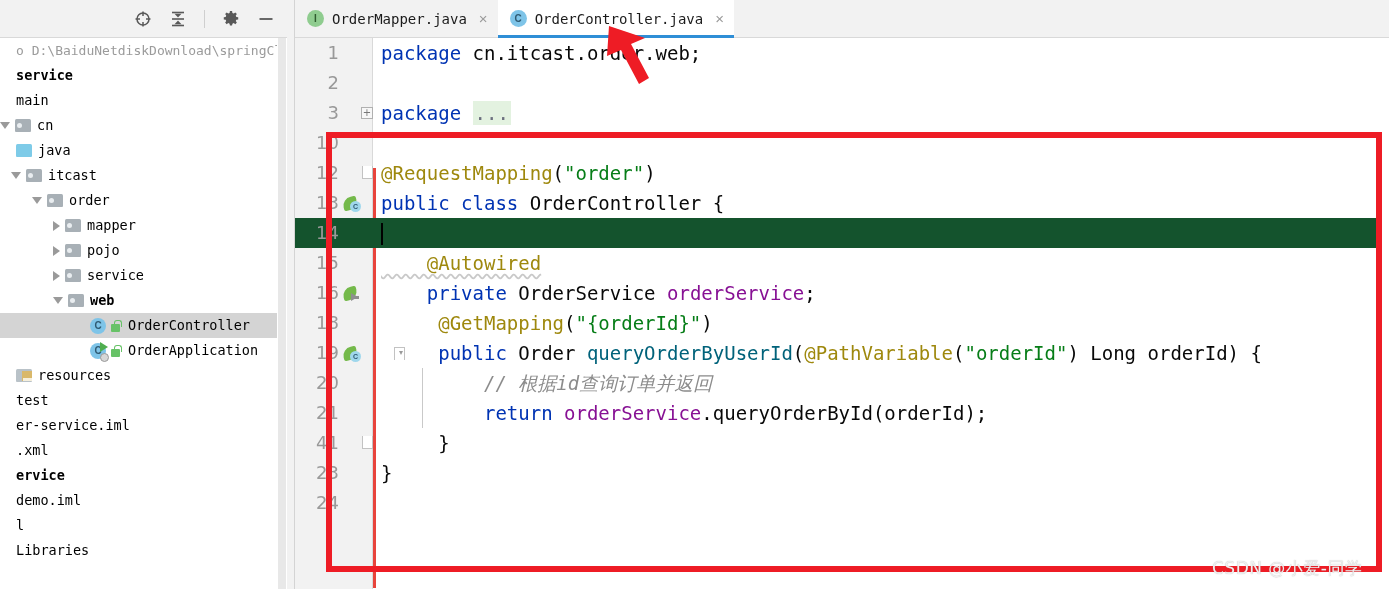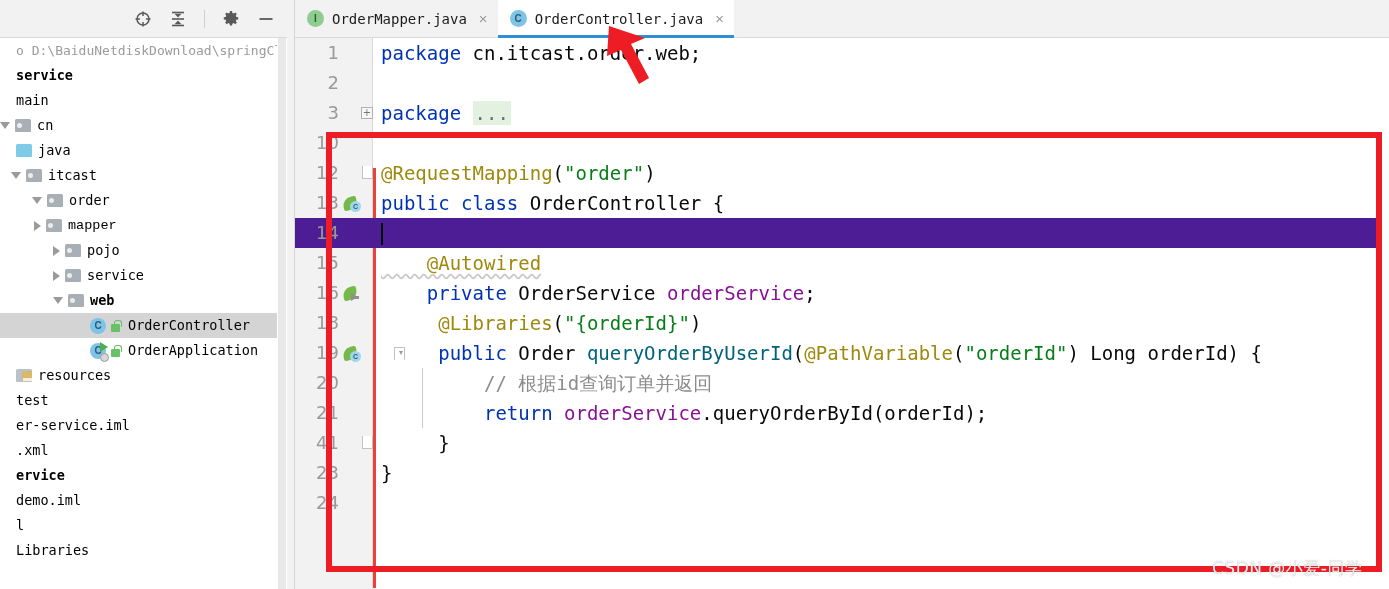--- a/index.html
+++ b/index.html
@@ -497,7 +497,7 @@
           <span class="ficon grey"></span>
           <span class="label">order</span>
         </div>
-        <div class="tnode" style="padding-left: 34px; font-family: Liberation Mono, monospace;">
+        <div class="tnode" style="padding-left: 53px;">
           <span class="arrow right"></span>
           <span class="ficon grey"></span>
           <span class="label">mapper</span>

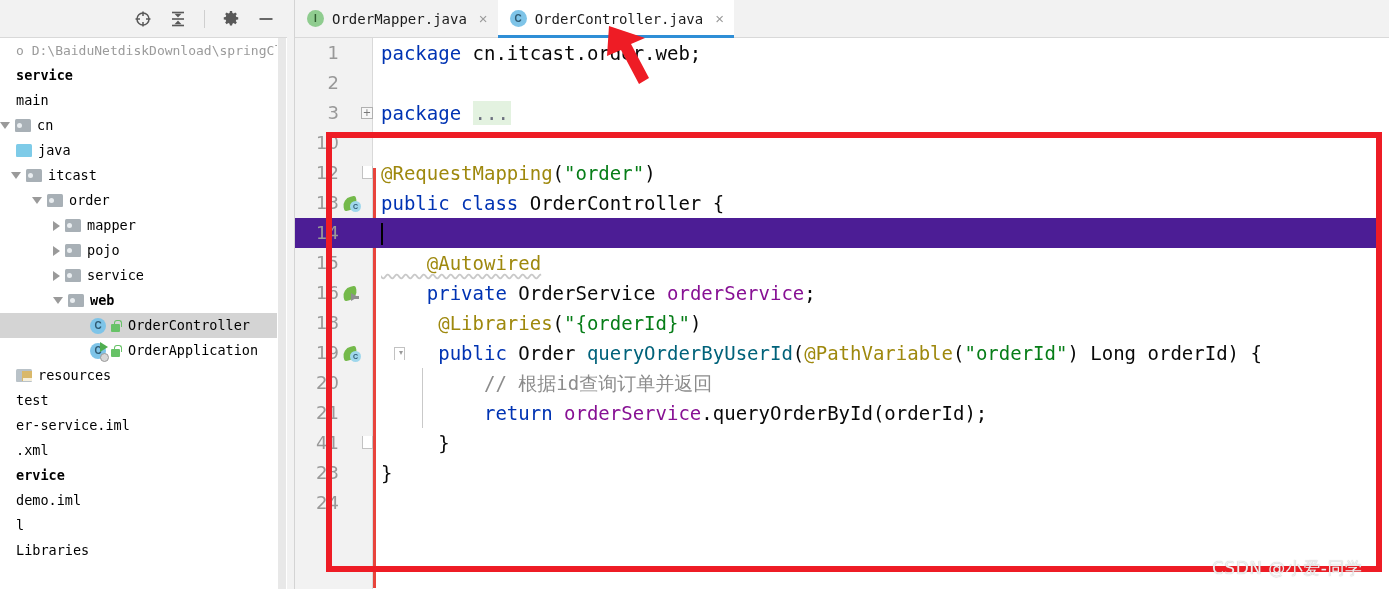--- a/index.html
+++ b/index.html
@@ -266,7 +266,7 @@
     font-family: "DejaVu Sans Mono", monospace;
     font-size: 19px;
   }
-  .crow.cur { background: #4c1d95; }
+  .crow.cur { background: #14532d; }
   .lnum {
     position: absolute;
     left: 0; top: 0;

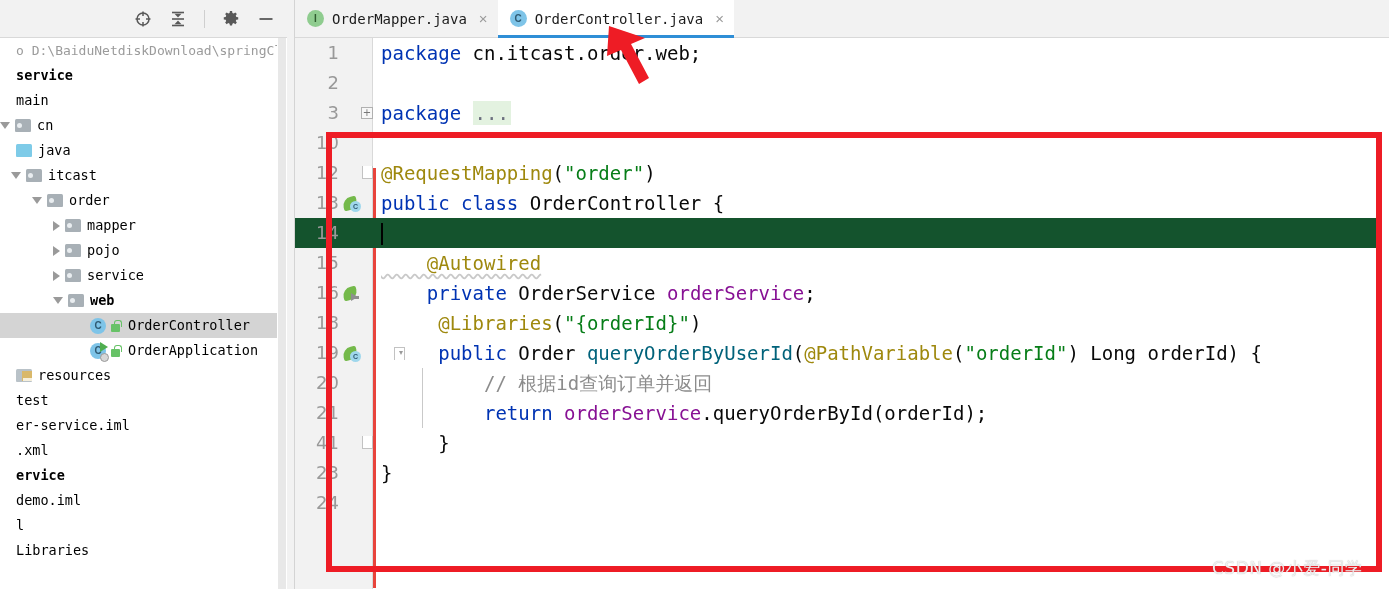--- a/index.html
+++ b/index.html
@@ -603,7 +603,7 @@
           <div class="crow cur"><span class="lnum">14</span><span class="ctext"><span class="caret"></span></span></div>
           <div class="crow"><span class="lnum">15</span><span class="ctext"><span class="ann" style="text-decoration: underline wavy rgb(201, 201, 201); text-underline-offset: 3px;">    @Autowired</span></span></div>
           <div class="crow"><span class="lnum">16</span><span class="bean"><span class="leaf"></span><span class="beanarrow"></span></span><span class="ctext"><span class="kw">    private </span><span class="plain">OrderService </span><span class="purp">orderService</span><span class="plain">;</span></span></div>
-          <div class="crow"><span class="lnum">18</span><span class="ctext"><span class="ann">     @Libraries</span><span class="plain">(</span><span class="str">"{orderId}"</span><span class="plain">)</span></span></div>
+          <div class="crow"><span class="lnum">18</span><span class="ctext"><span class="ann">     @GetMapping</span><span class="plain">(</span><span class="str">"{orderId}"</span><span class="plain">)</span></span></div>
           <div class="crow"><span class="lnum">19</span><span class="bean"><span class="leaf"></span><span class="beanc">C</span></span><span class="fold-top" style="left: 99px;"></span><span class="ctext"><span class="kw">     public </span><span class="plain">Order </span><span class="plain" style="color: rgb(0, 98, 122);">queryOrderByUserId</span><span class="plain">(</span><span class="ann">@PathVariable</span><span class="plain">(</span><span class="str">"orderId"</span><span class="plain">) </span><span class="plain">Long </span><span class="plain">orderId</span><span class="plain">) {</span></span></div>
           <div class="crow"><span class="lnum">20</span><span class="fold-bar"></span><span class="ctext"><span class="com">         // 根据id查询订单并返回</span></span></div>
           <div class="crow"><span class="lnum">21</span><span class="fold-bar"></span><span class="ctext"><span class="kw">         return </span><span class="purp">orderService</span><span class="plain">.</span><span class="plain">queryOrderById</span><span class="plain">(orderId);</span></span></div>

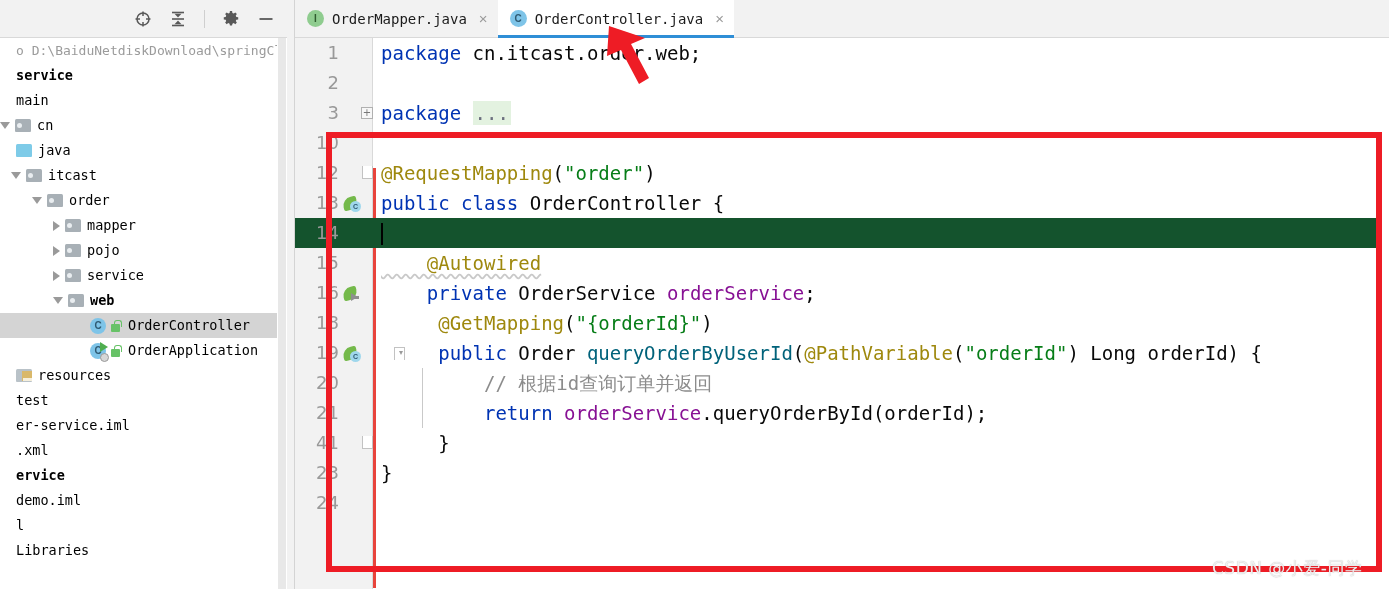--- a/index.html
+++ b/index.html
@@ -287,7 +287,7 @@
   .str  { color: #067d17; }
   .plain{ color: #080808; }
   .fld  { color: #6c707e; }
-  .com  { color: #8c8c8c; }
+  .com  { color: #8c8c8c; font-style: italic; }
   .purp { color: #871094; }
 
   .fold-plus {

